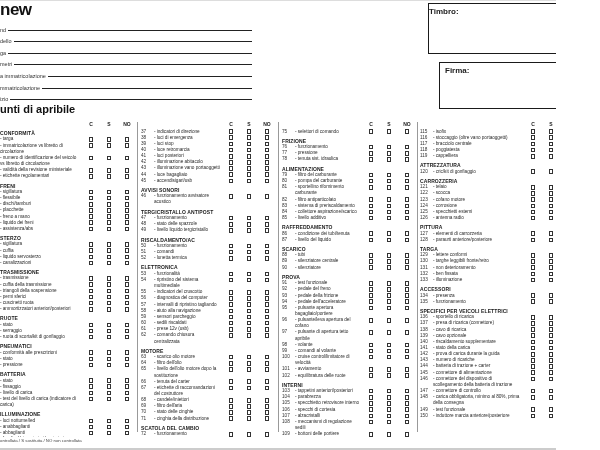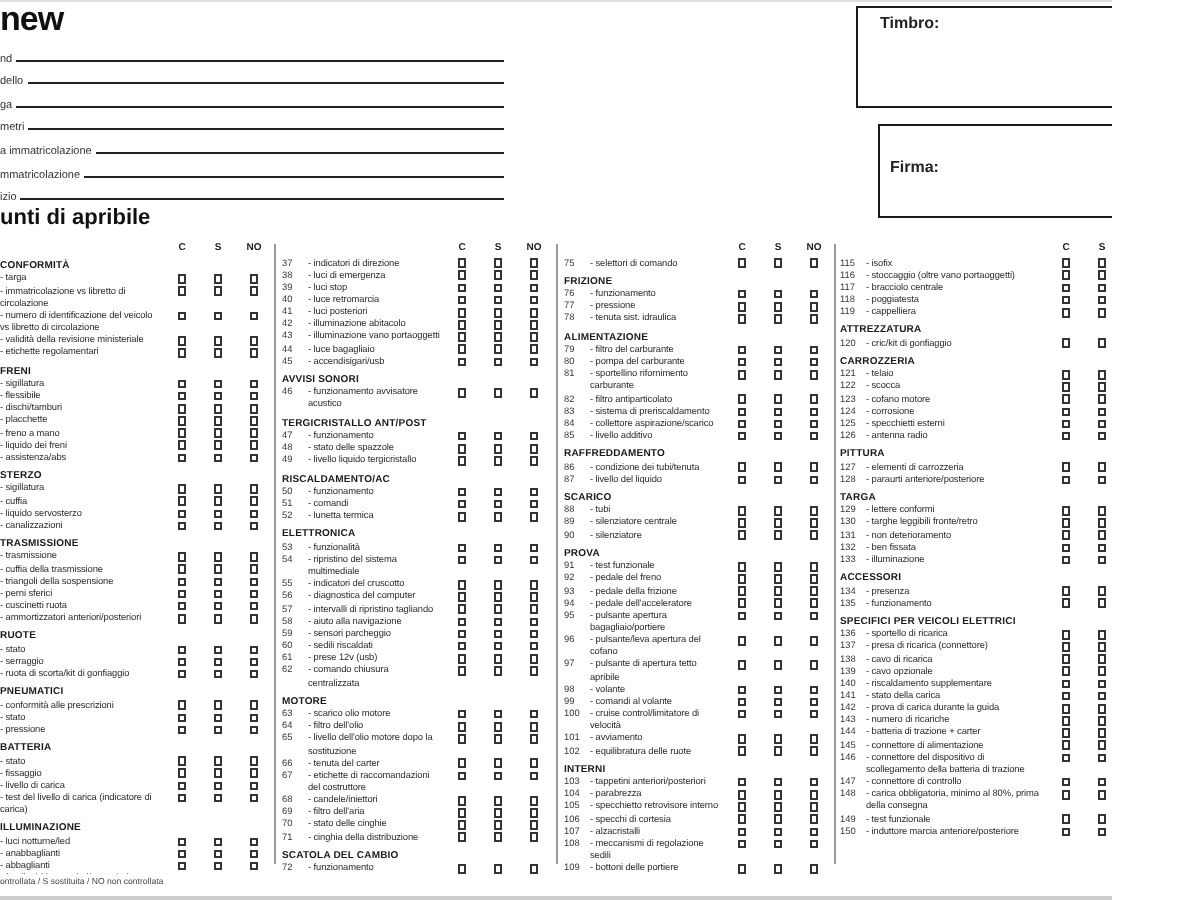--- a/index.html
+++ b/index.html
@@ -16,7 +16,7 @@
   .fline{flex:1;border-bottom:0.9px solid #222;margin-left:2px;margin-bottom:2px;height:1px;}
 
   .stampbox{position:absolute;left:428px;top:3px;width:172px;height:51px;border:1.5px solid #1a1a1a;
-            box-sizing:border-box;padding:3px 11px;font-size:8px;font-weight:bold;}
+            box-sizing:border-box;padding:3px 0;font-size:8px;font-weight:bold;}
   .signbox{position:absolute;left:439px;top:62px;width:161px;height:47px;border:1.5px solid #1a1a1a;
            box-sizing:border-box;padding:16px 5px;font-size:8px;font-weight:bold;}
 

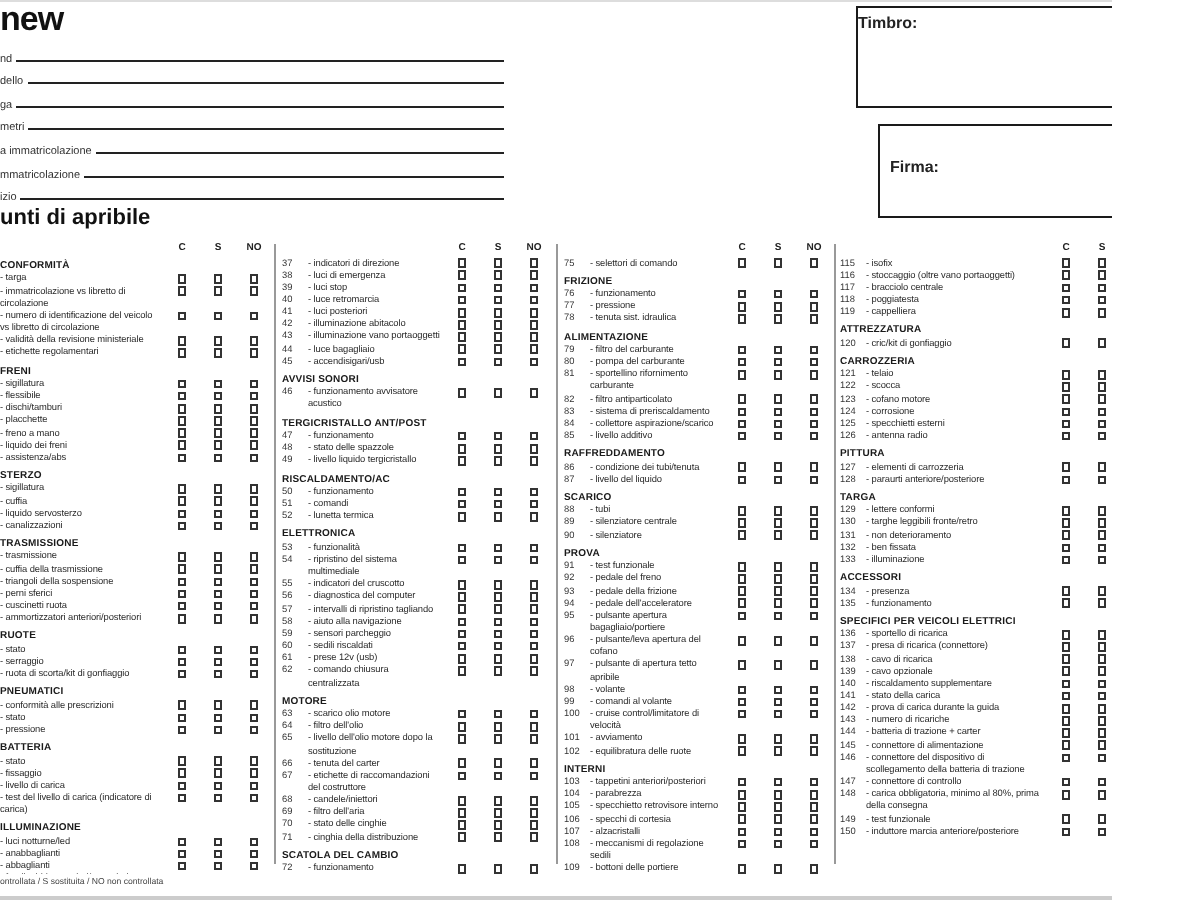--- a/index.html
+++ b/index.html
@@ -18,7 +18,7 @@
   .stampbox{position:absolute;left:428px;top:3px;width:172px;height:51px;border:1.5px solid #1a1a1a;
             box-sizing:border-box;padding:3px 0;font-size:8px;font-weight:bold;}
   .signbox{position:absolute;left:439px;top:62px;width:161px;height:47px;border:1.5px solid #1a1a1a;
-           box-sizing:border-box;padding:16px 5px;font-size:8px;font-weight:bold;}
+           box-sizing:border-box;padding:3px 5px;font-size:8px;font-weight:bold;}
 
   .heading{position:absolute;left:0;top:103px;font-size:11px;font-weight:bold;color:#111;}
 

